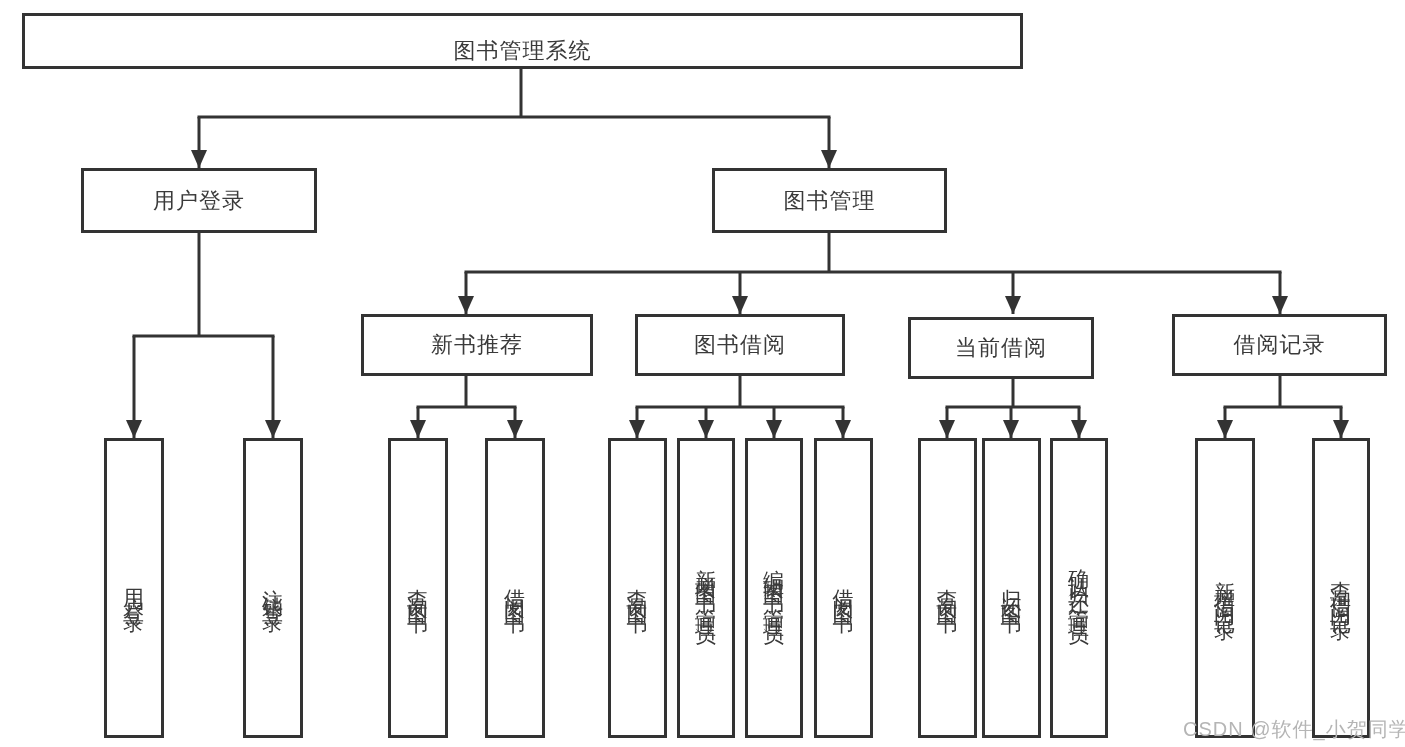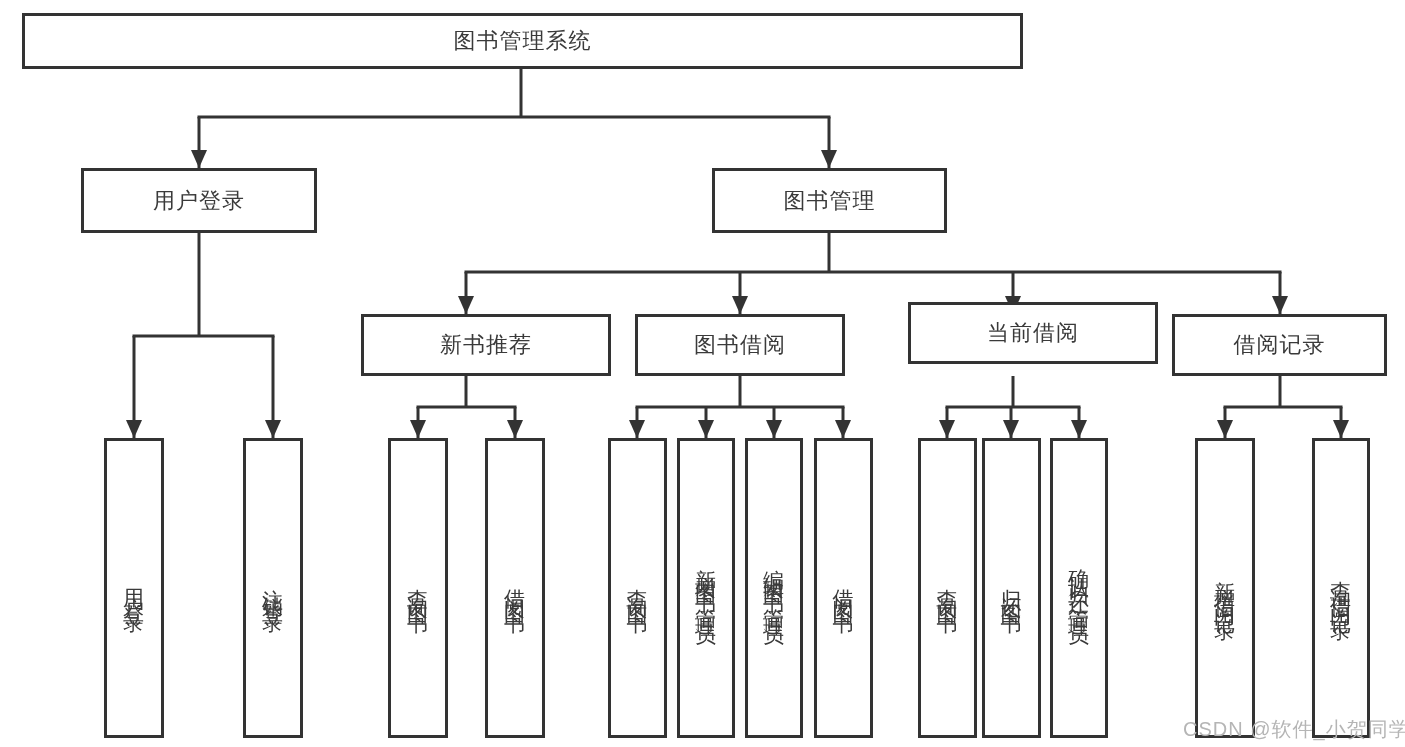--- a/index.html
+++ b/index.html
@@ -111,7 +111,7 @@
     </g>
   </svg>
 
-  <div class="box" style="left:22px; top:13px; width:1001px; height:56px;">
+  <div class="box" style="left:22px; top:13px; width:1001px; height:56px;align-items:flex-end;">
     <span>图书管理系统</span>
   </div>
 

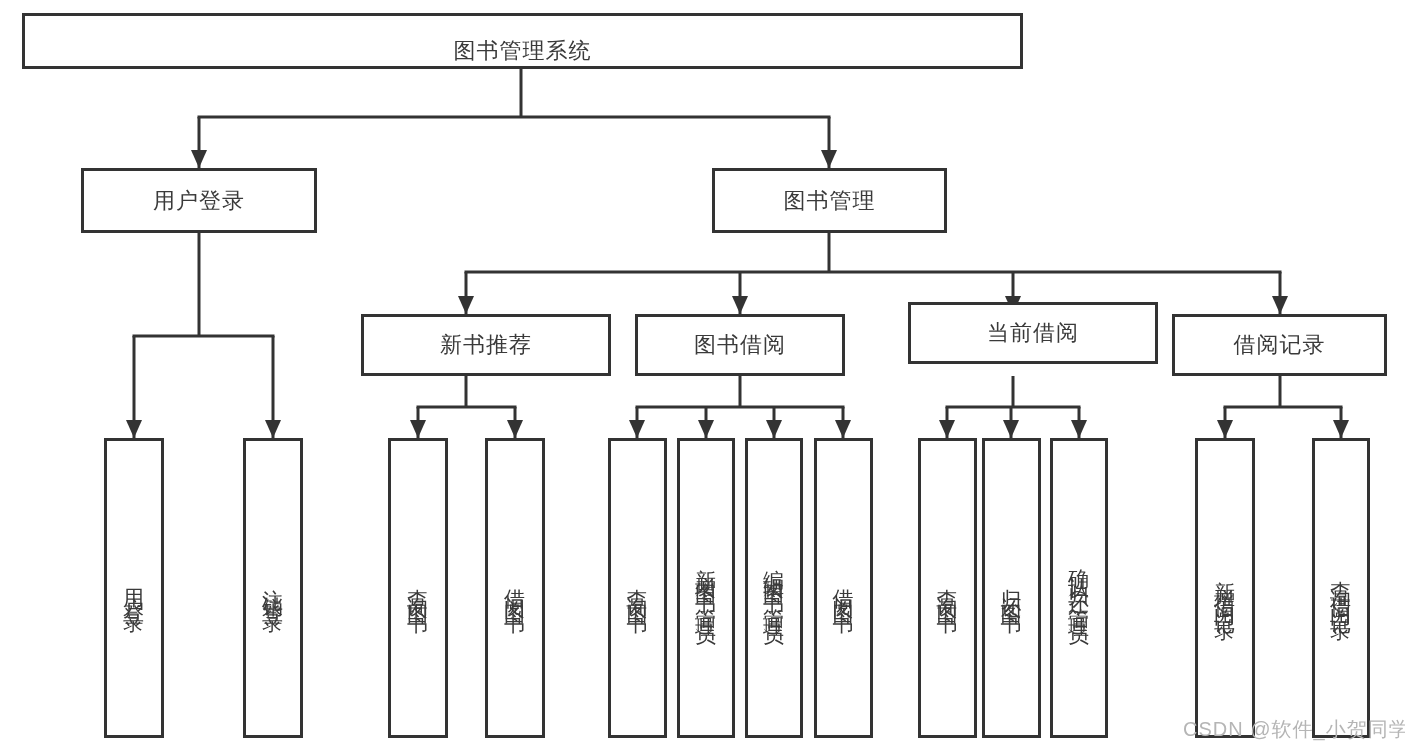--- a/index.html
+++ b/index.html
@@ -122,7 +122,7 @@
     <span>图书管理</span>
   </div>
 
-  <div class="box" style="left:361px; top:314px; width:250px; height:62px;text-align:right;">
+  <div class="box" style="left:361px; top:314px; width:232px; height:62px;text-align:right;">
     <span>新书推荐</span>
   </div>
   <div class="box" style="left:635px; top:314px; width:210px; height:62px;">

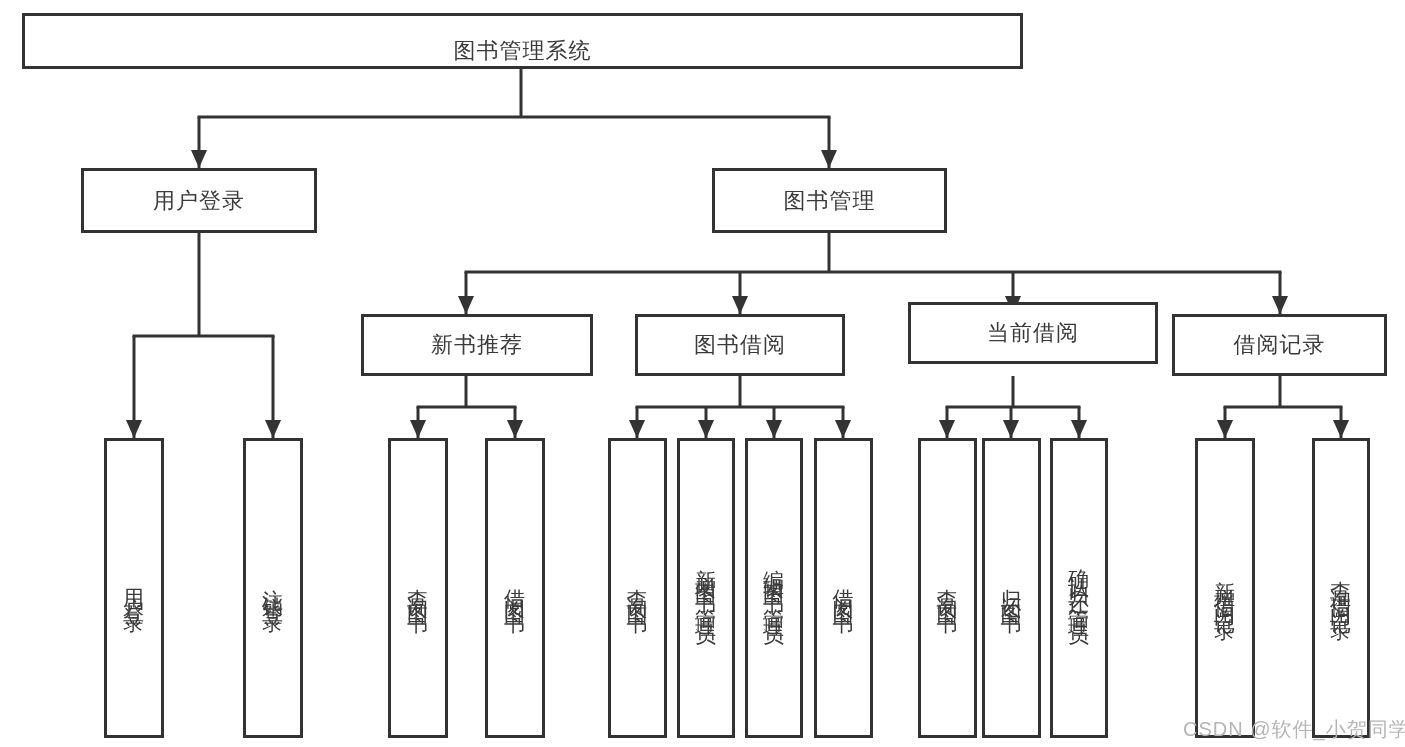--- a/index.html
+++ b/index.html
@@ -128,7 +128,7 @@
   <div class="box" style="left:635px; top:314px; width:210px; height:62px;">
     <span>图书借阅</span>
   </div>
-  <div class="box" style="left:908px; top:302px; width:250px; height:62px;">
+  <div class="box" style="left:908px; top:317px; width:186px; height:62px;">
     <span>当前借阅</span>
   </div>
   <div class="box" style="left:1172px; top:314px; width:215px; height:62px;">

